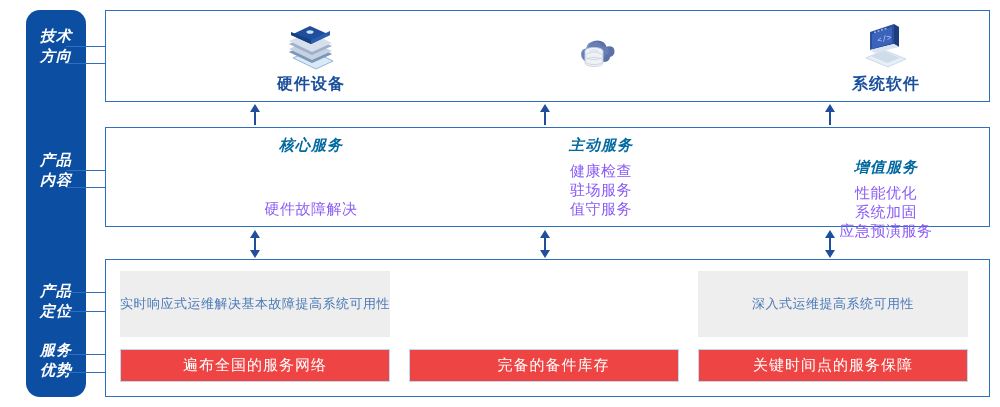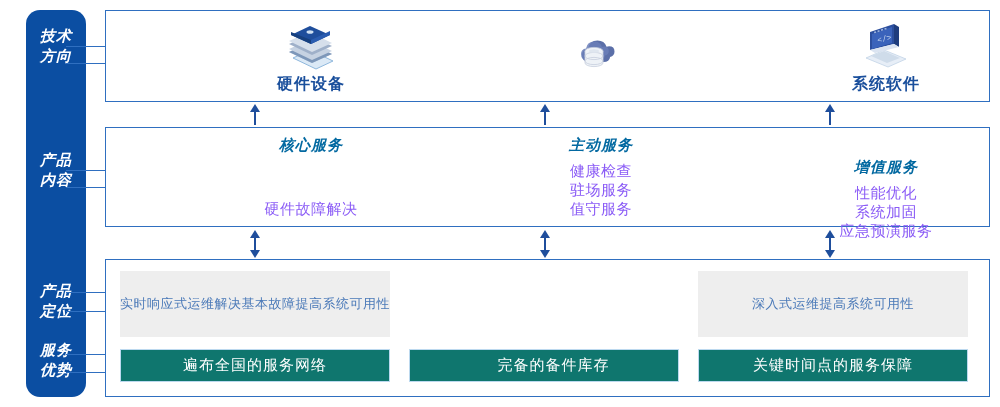--- a/index.html
+++ b/index.html
@@ -131,7 +131,7 @@
   }
   .blue-bar {
     position: absolute;
-    background: #0f766e;
+    background: #ef4444;
     border: 1.5px solid #bcd9ef;
     display: flex;
     align-items: center;

